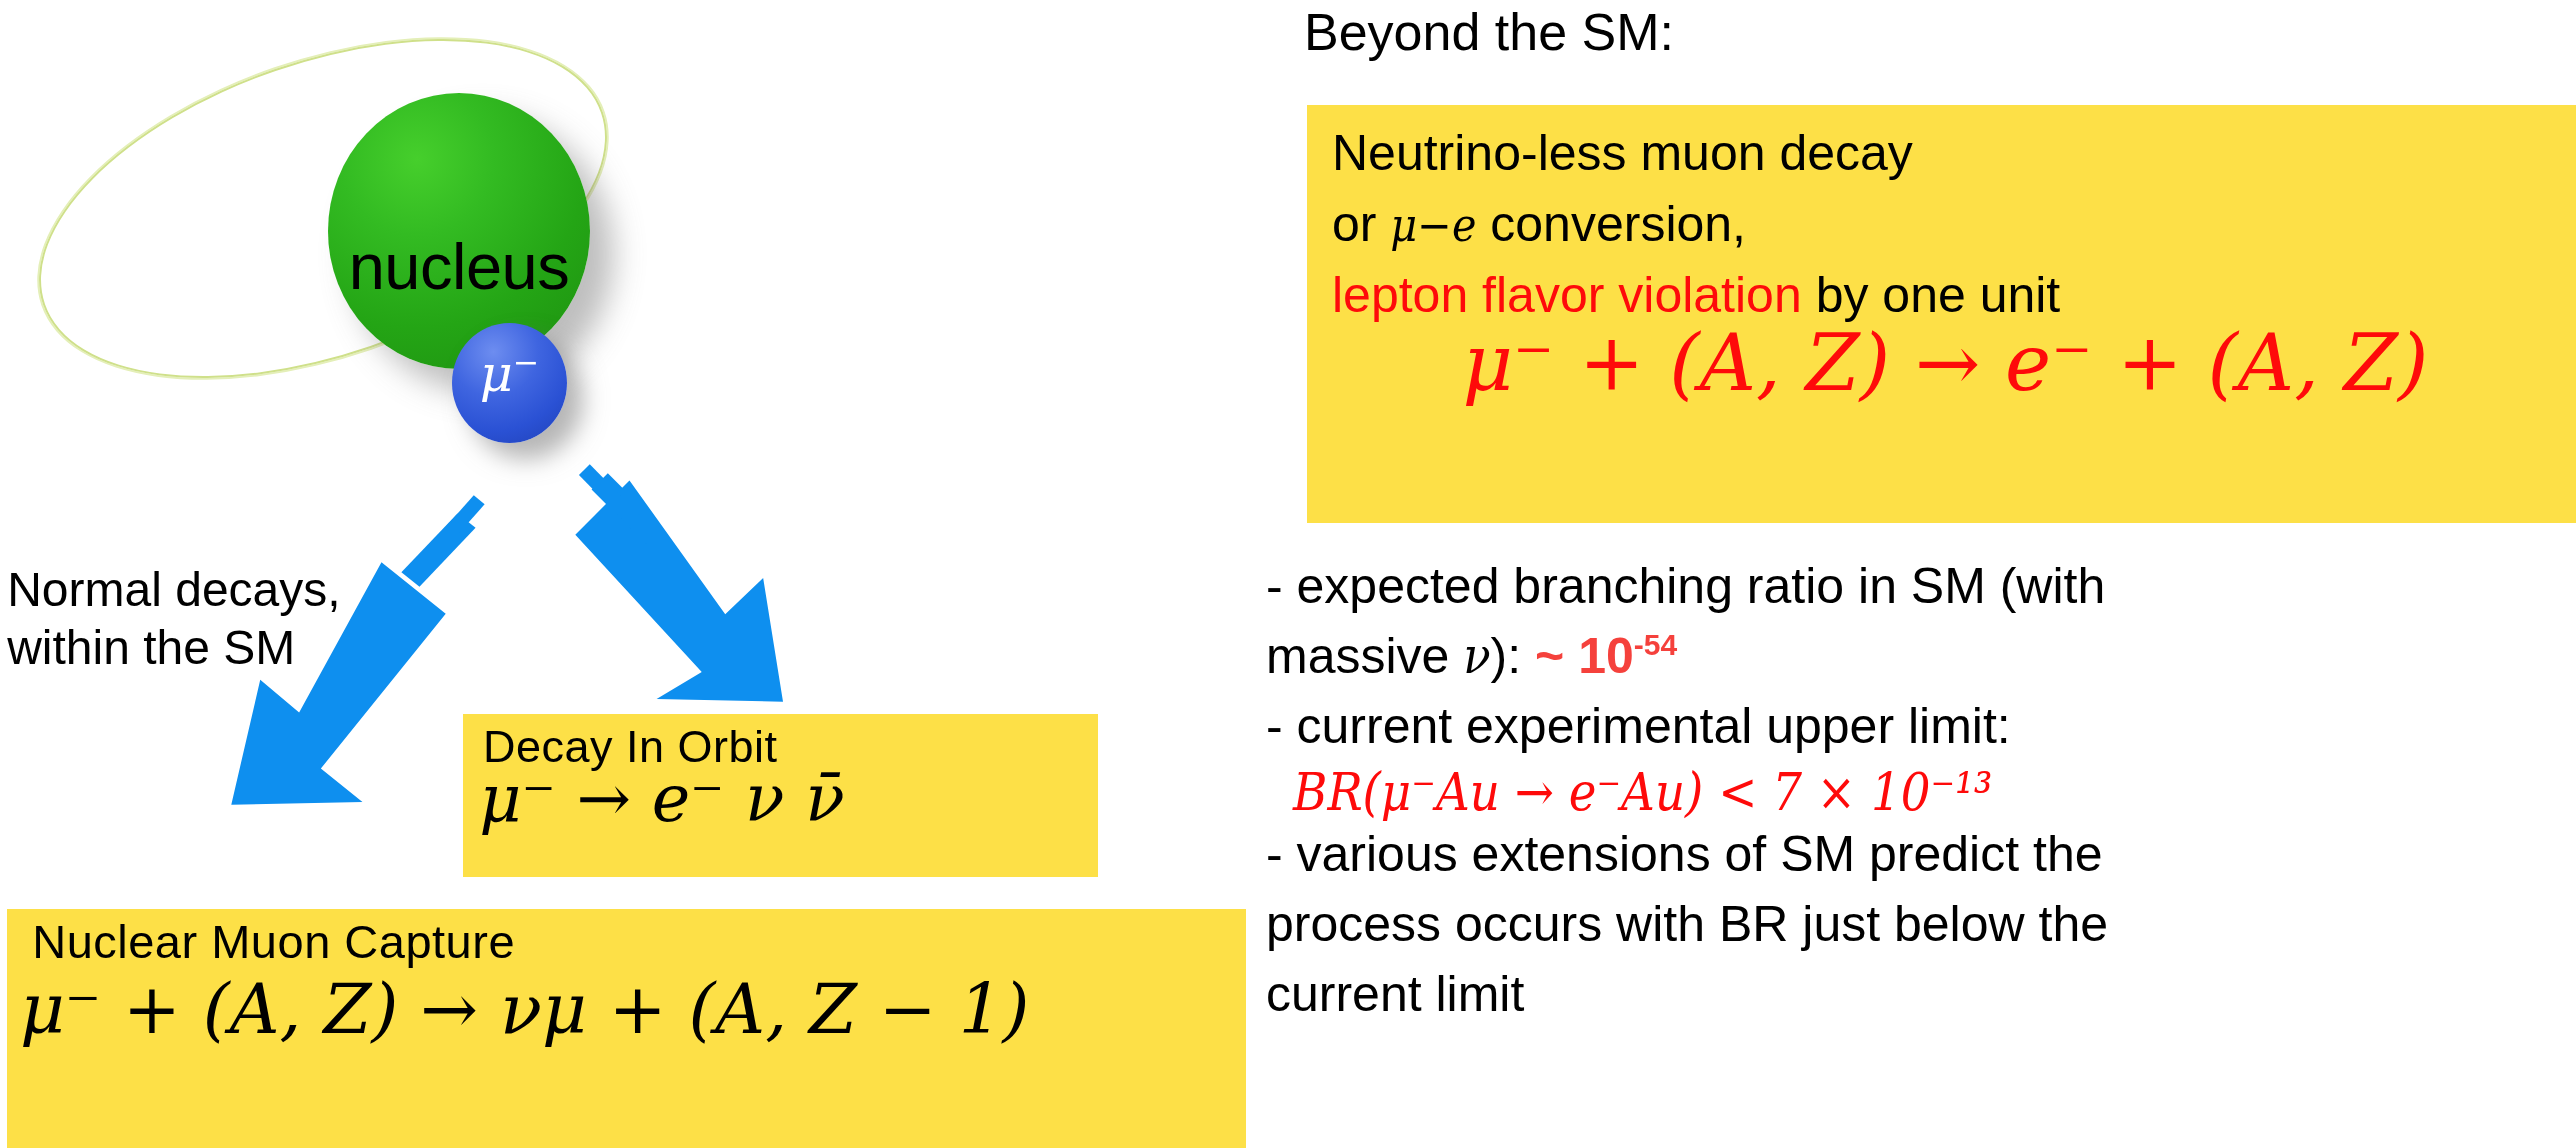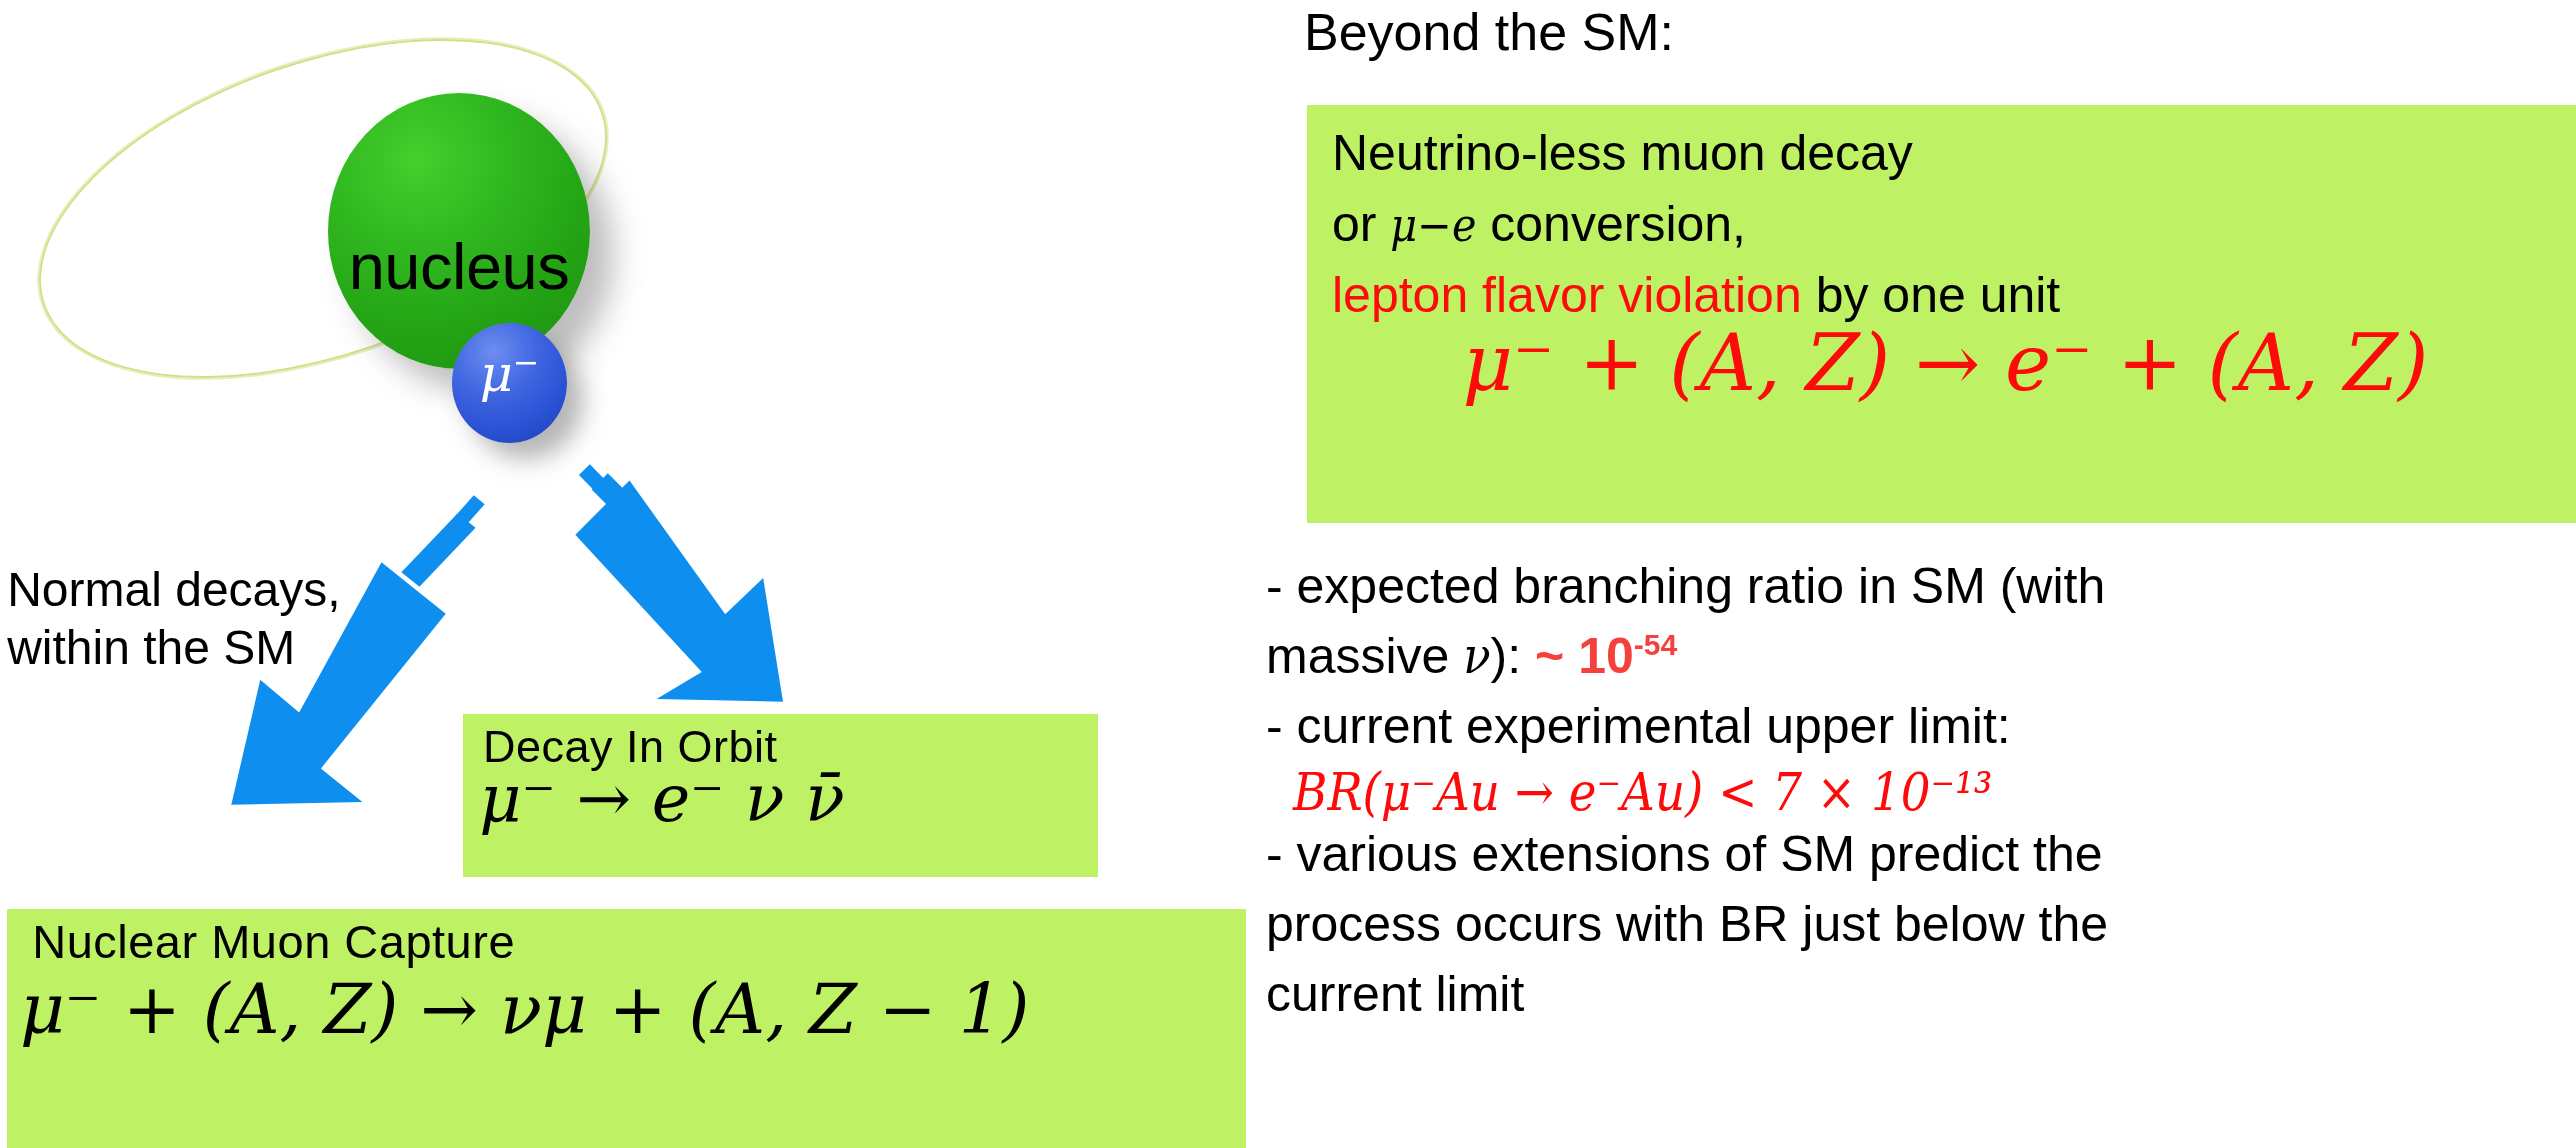--- a/index.html
+++ b/index.html
@@ -59,7 +59,7 @@
   }
 
   
-  .ybox{background:#bef264;}
+  .ybox{background:#fde047;}
 
   #dio-box{left:463px;top:714px;width:635px;height:163px;z-index:5;}
   #dio-title{

